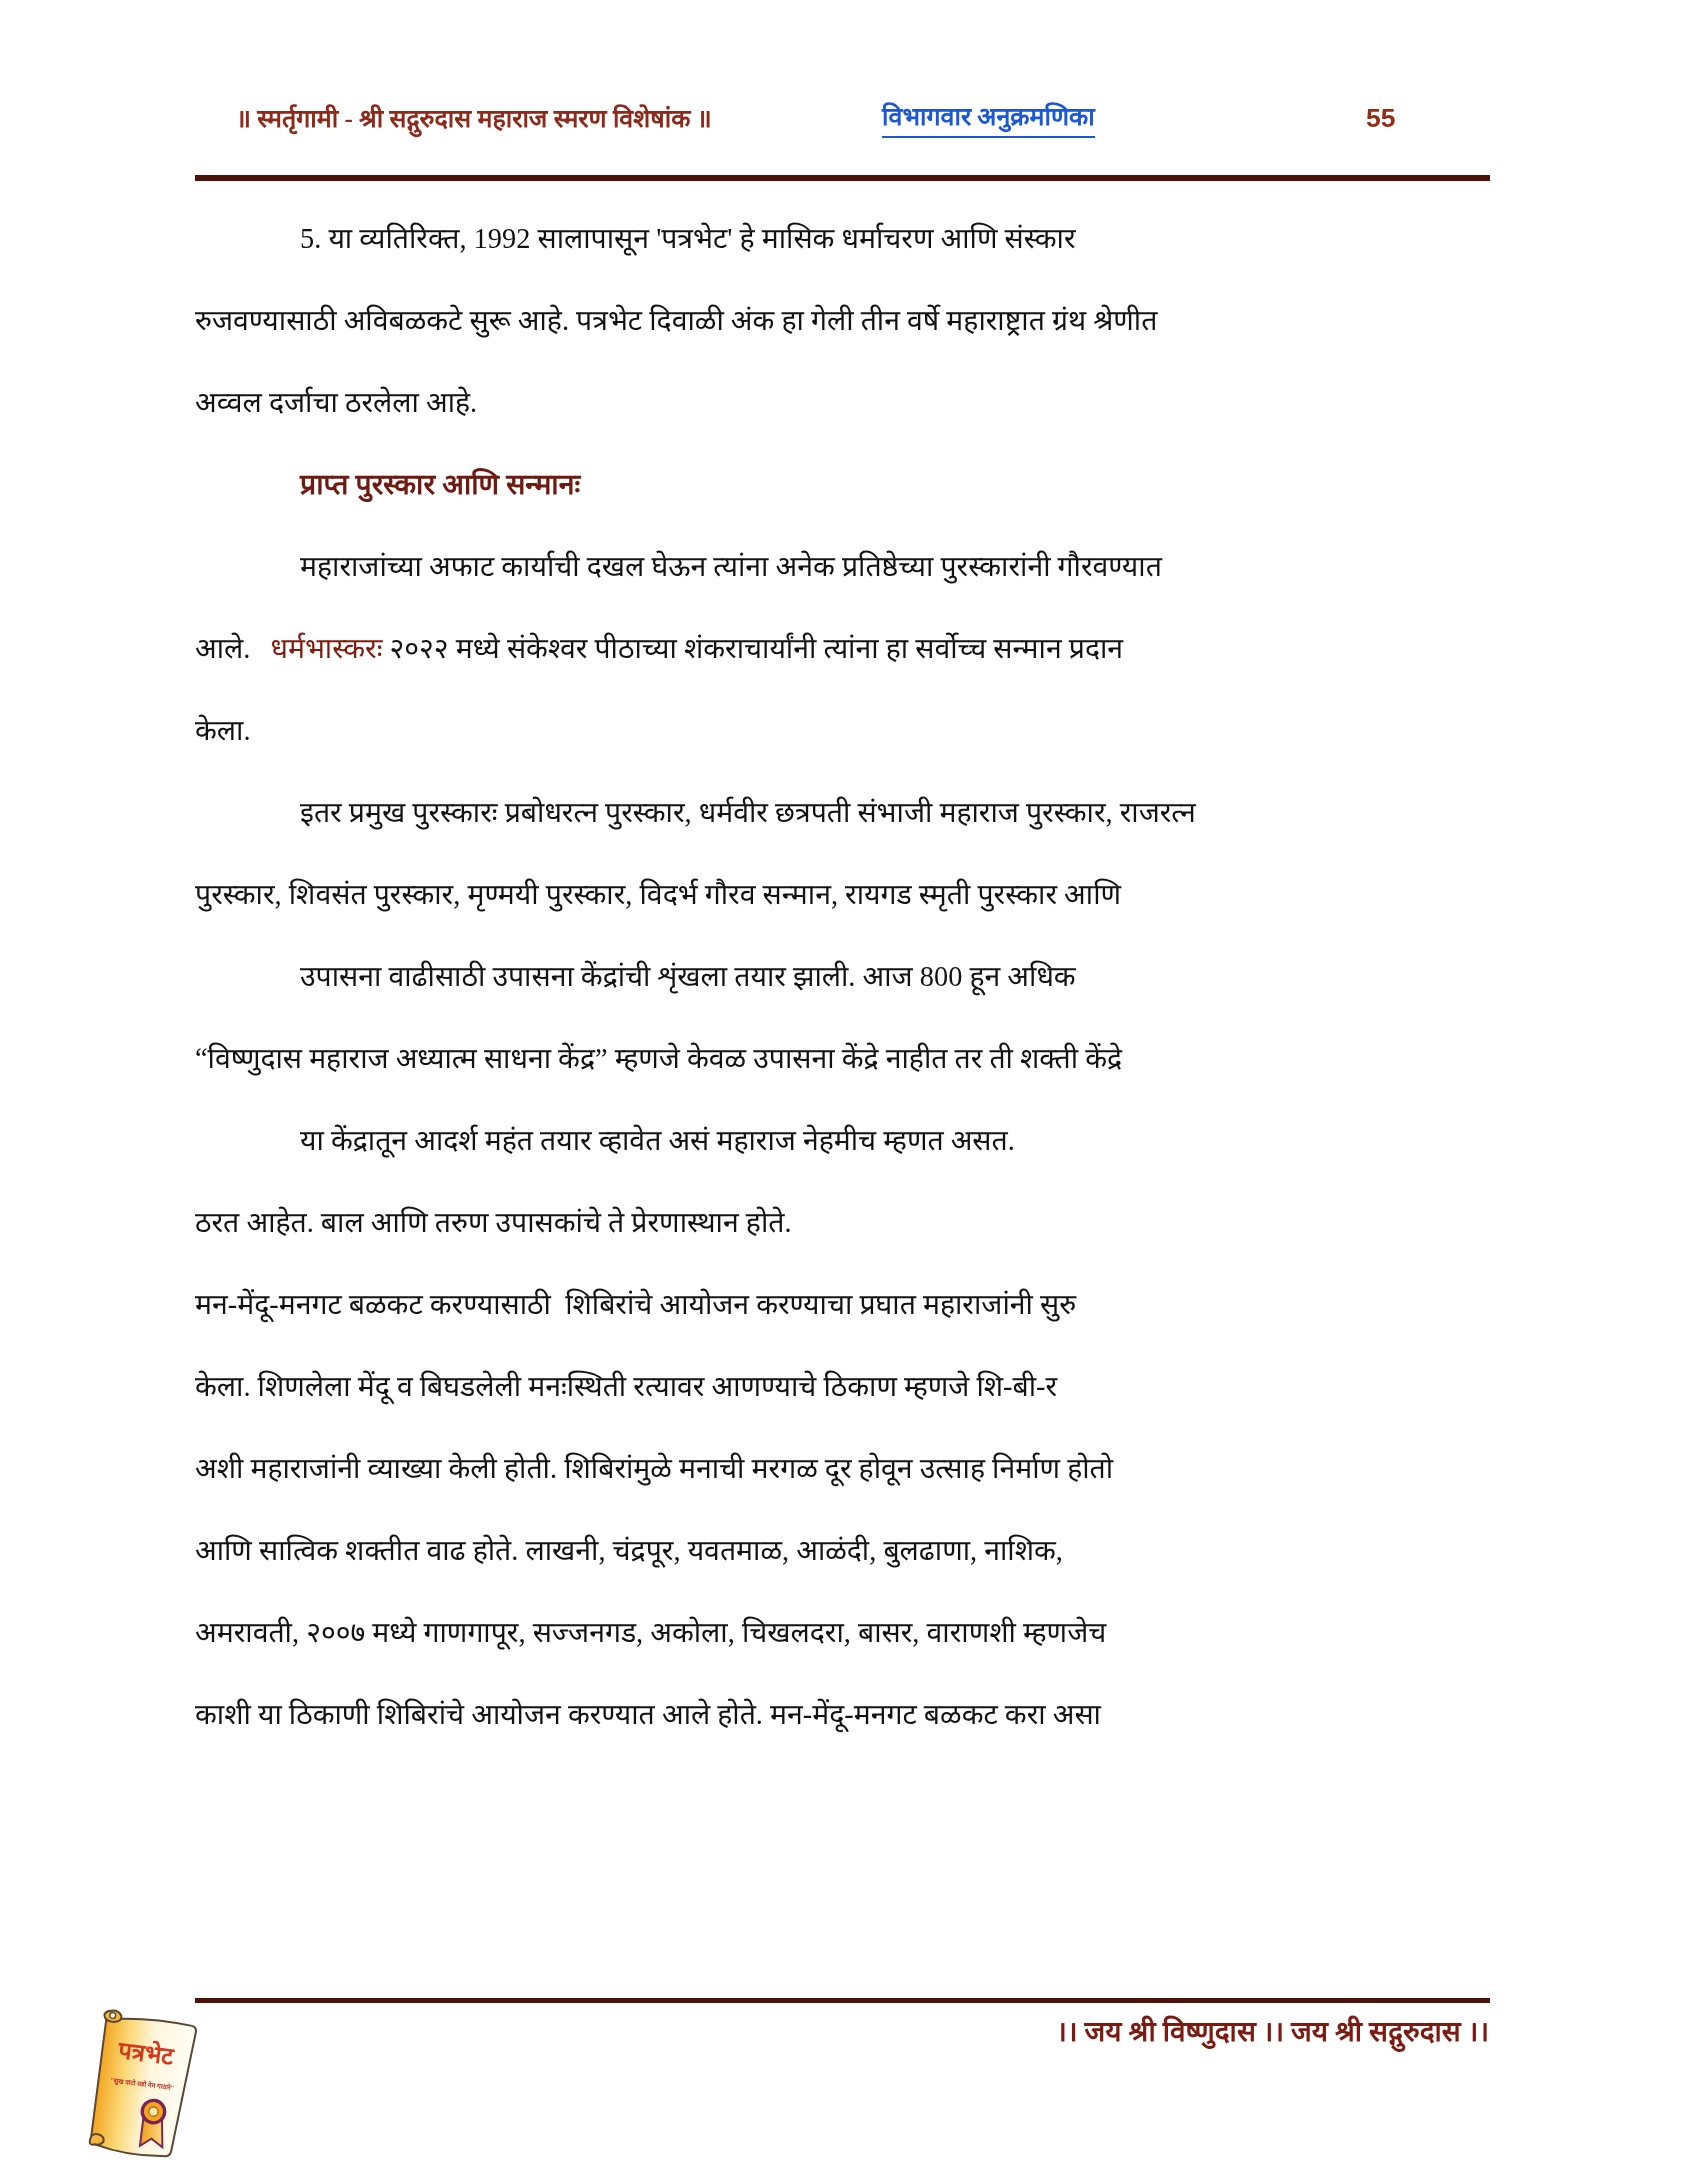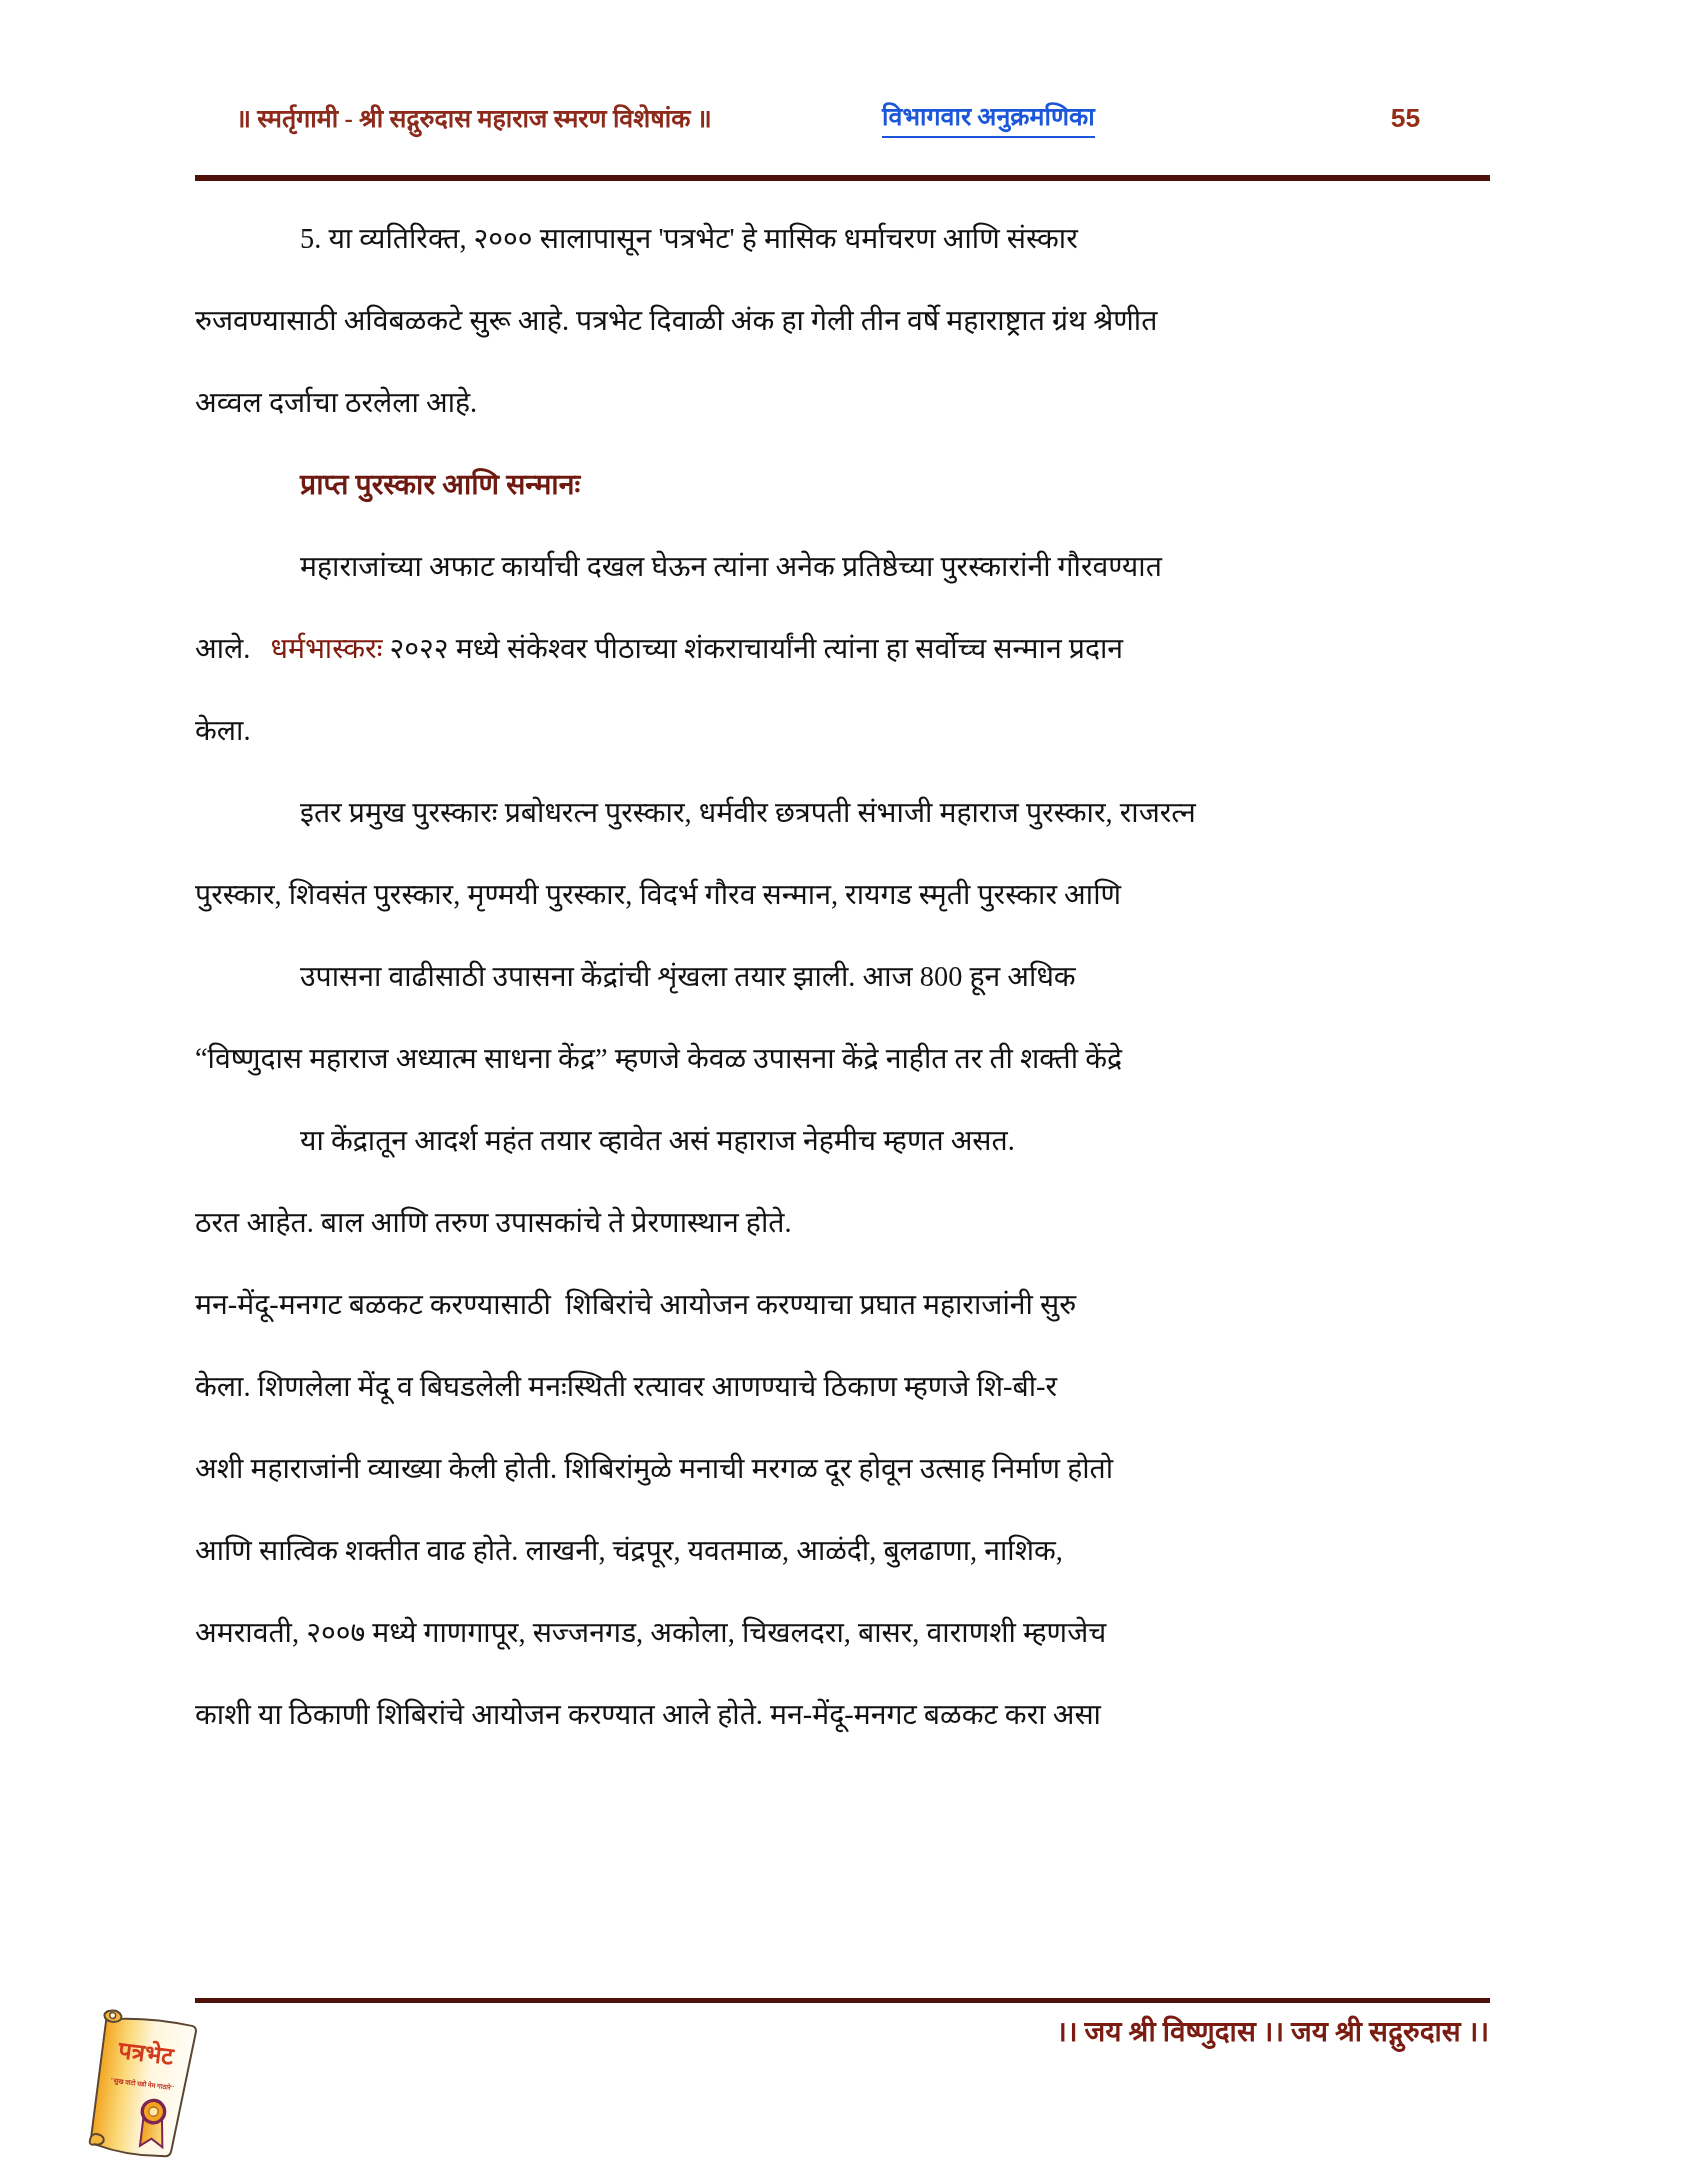--- a/index.html
+++ b/index.html
@@ -24,7 +24,7 @@
     white-space:nowrap;line-height:38px;cursor:pointer;
   }
   .page-number{
-    position:absolute;left:1171px;top:0;width:79px;text-align:center;
+    position:absolute;left:1171px;top:0;width:79px;
     font-size:26.5px;font-weight:bold;color:#952D15;line-height:41px;
     font-family:"Liberation Sans","DejaVu Sans",sans-serif;
   }

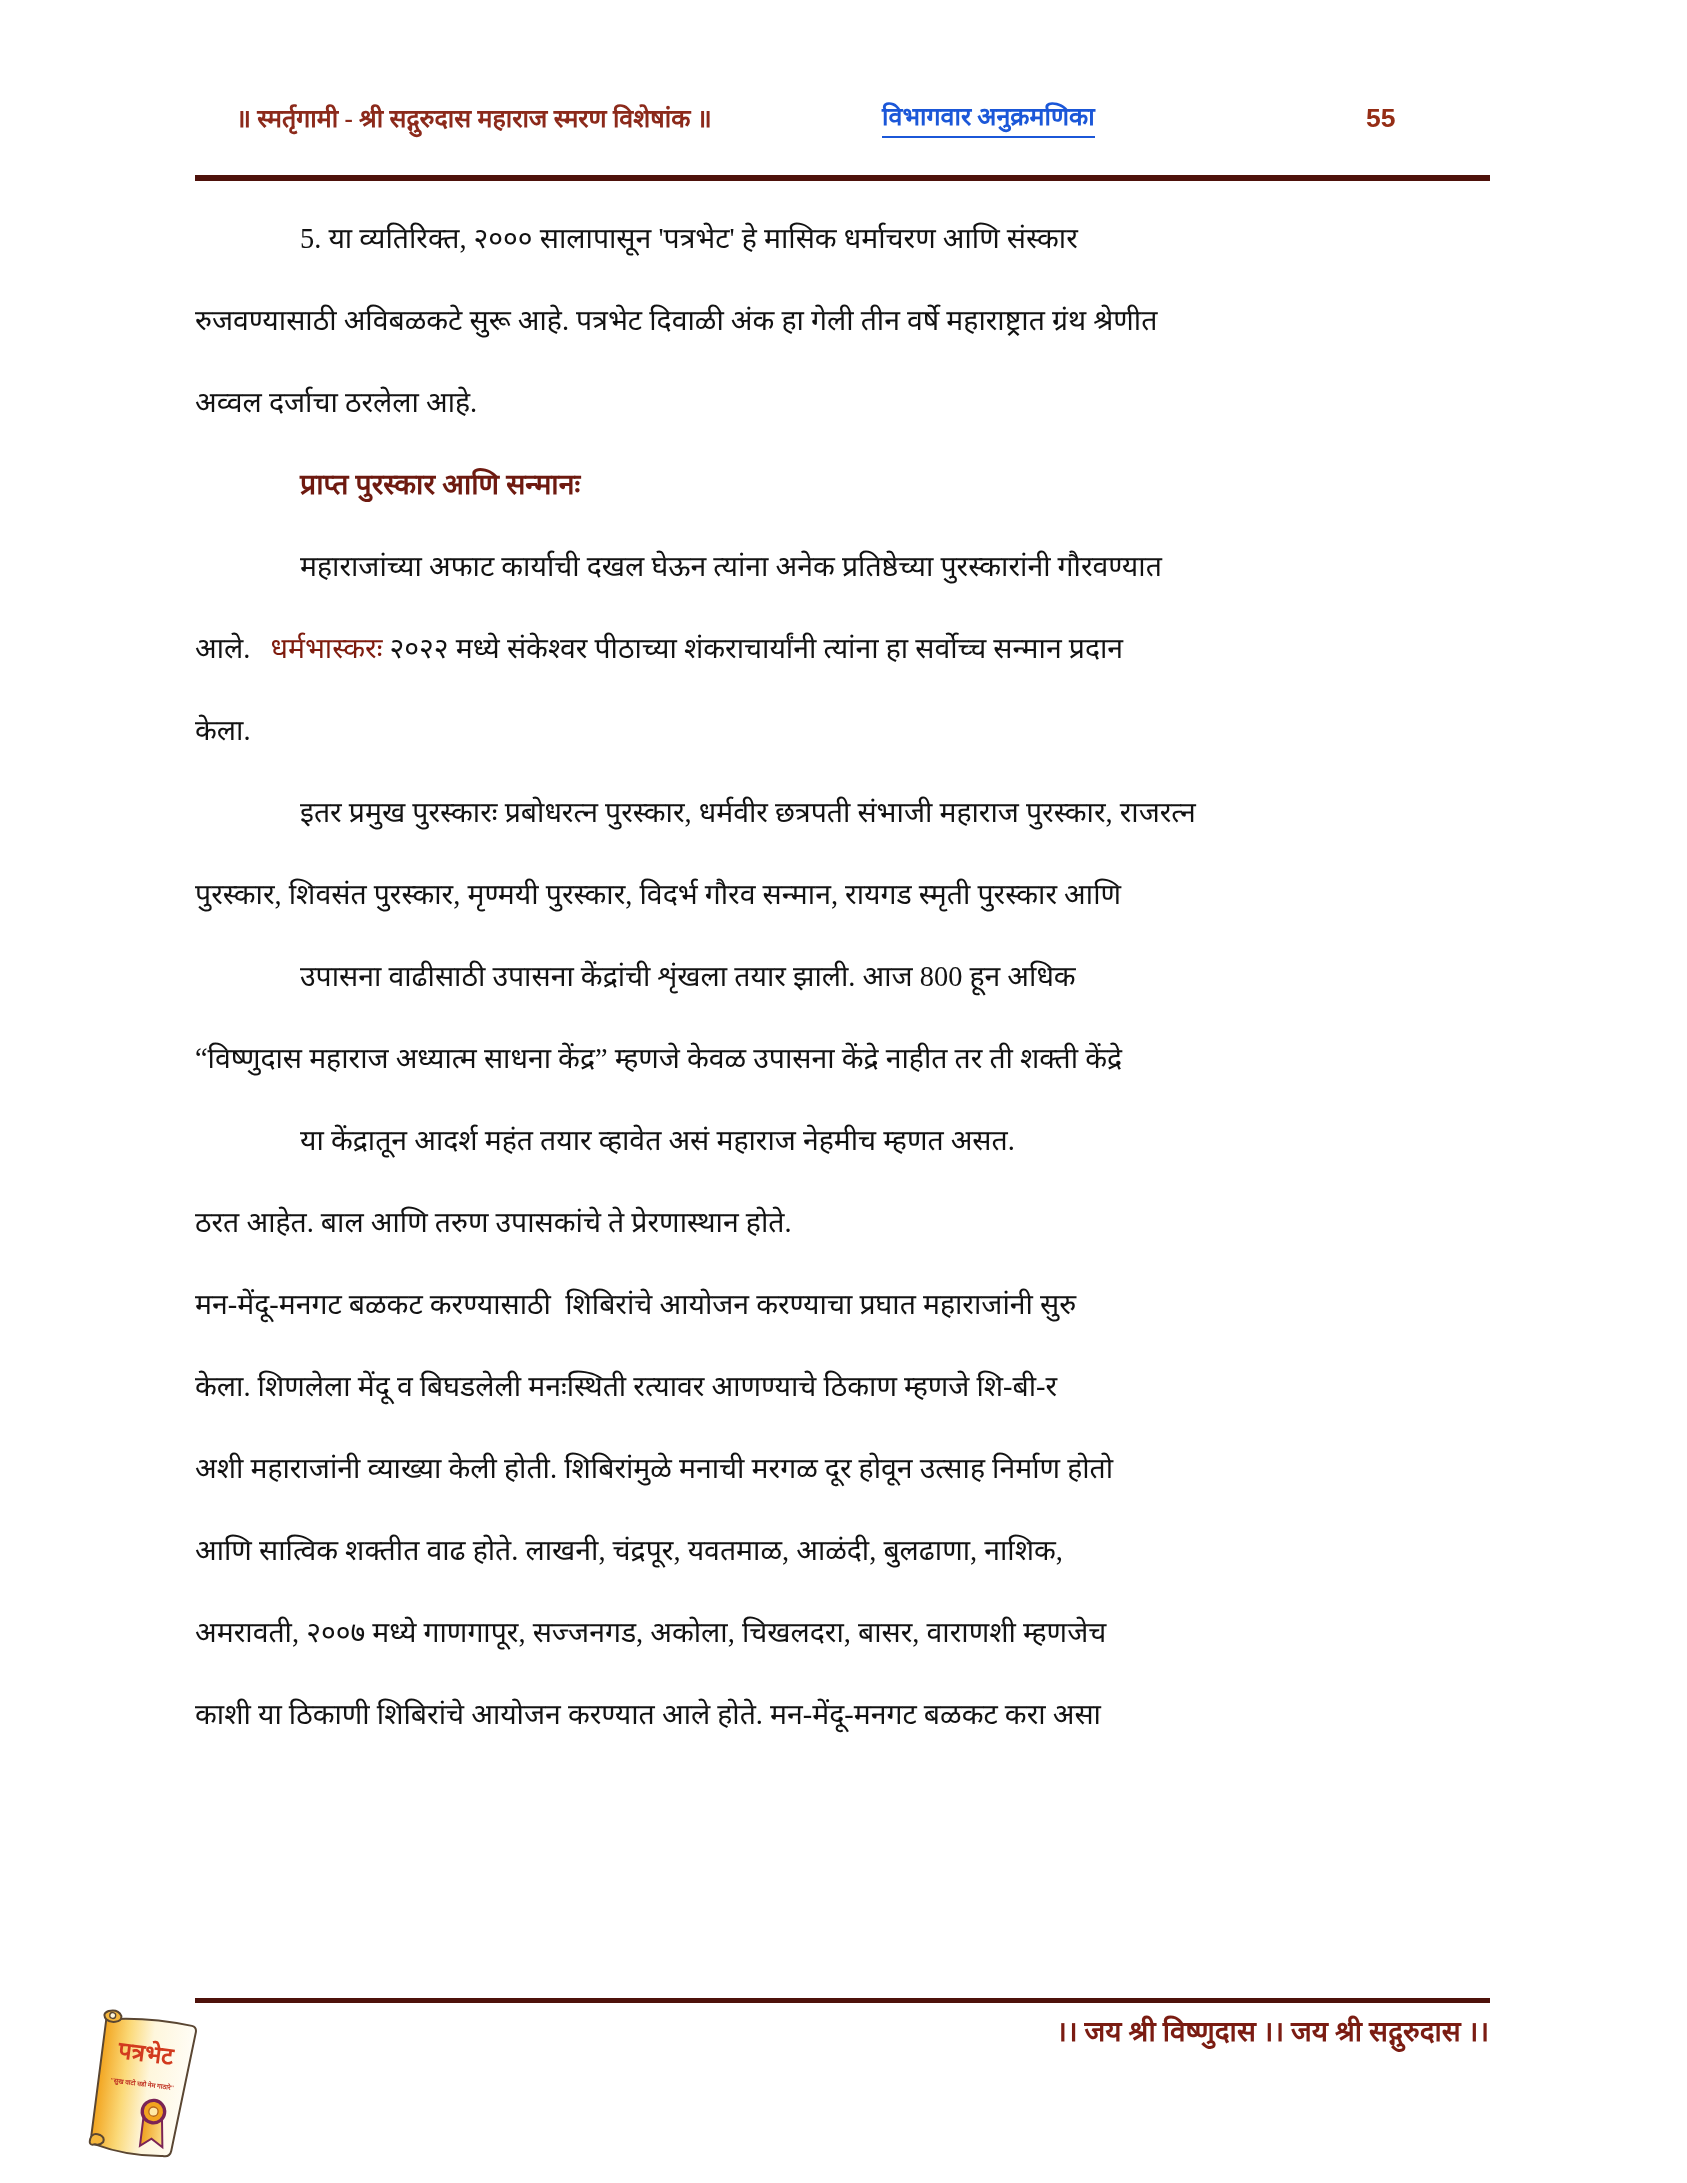--- a/index.html
+++ b/index.html
@@ -67,7 +67,7 @@
   <div class="rule rule-top"></div>
 
   <div class="body-text">
-    <div class="line indent">5. या व्यतिरिक्त, २००० सालापासून 'पत्रभेट' हे मासिक धर्माचरण आणि संस्कार</div>
+    <div class="line indent">5. या व्यतिरिक्त, 1992 सालापासून 'पत्रभेट' हे मासिक धर्माचरण आणि संस्कार</div>
     <div class="line">रुजवण्यासाठी अविबळकटे सुरू आहे. पत्रभेट दिवाळी अंक हा गेली तीन वर्षे महाराष्ट्रात ग्रंथ श्रेणीत</div>
     <div class="line">अव्वल दर्जाचा ठरलेला आहे.</div>
     <div class="line indent heading">प्राप्त पुरस्कार आणि सन्मानः</div>

